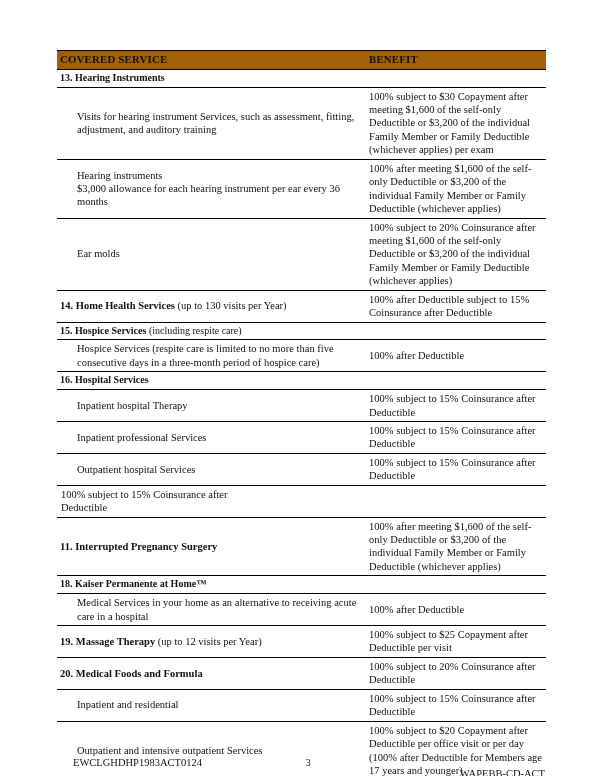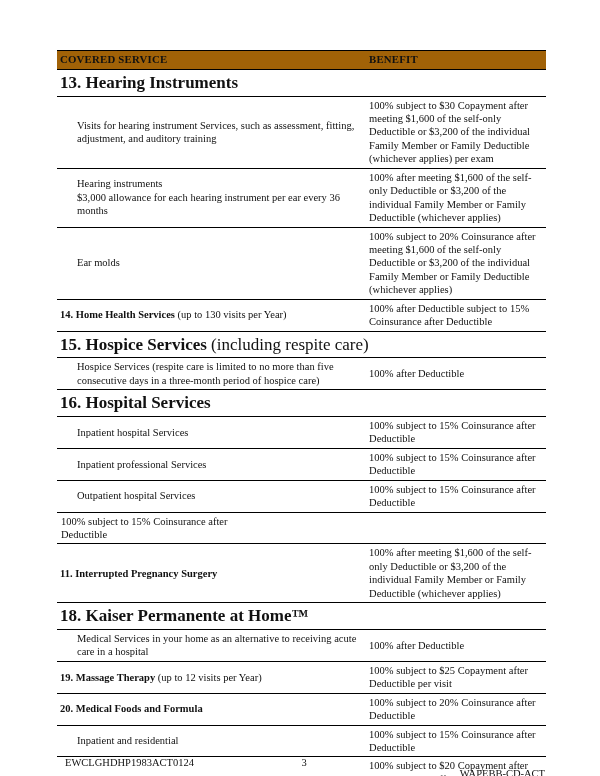--- a/index.html
+++ b/index.html
@@ -18,7 +18,7 @@
   .svc{width:63%;}
   .svc.indent{padding-left:20px;}
   .ben{width:37%;padding-left:4px;}
-  .section .full{width:100%;font-size:17px;padding:2px 3px;}
+  .section .full{width:100%;font-size:10px;padding:2px 3px;}
   .thead .svc{width:63%;}
   .thead .ben{width:37%;}
   b{font-weight:bold;}

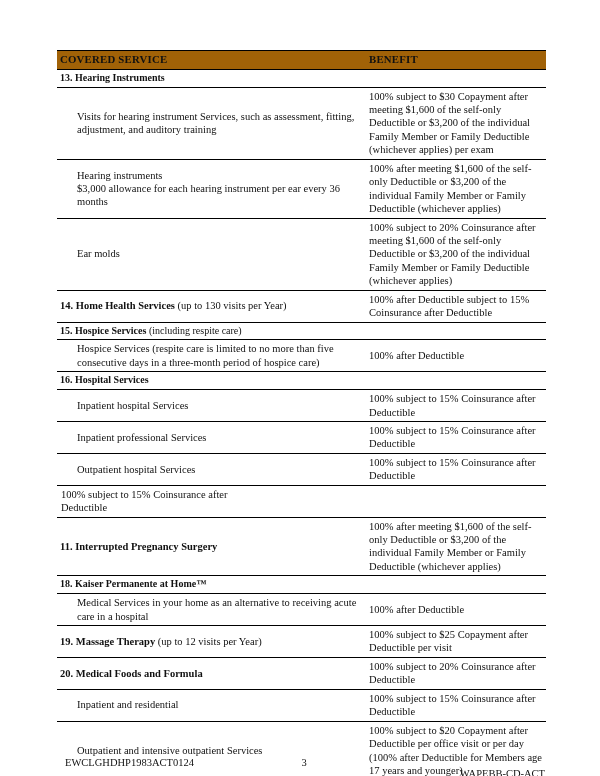--- a/index.html
+++ b/index.html
@@ -66,7 +66,7 @@
         <div class="cell full"><b>16. Hospital Services</b></div>
       </div>
       <div class="trow">
-        <div class="cell svc indent">Inpatient hospital Services</div>
+        <div class="cell svc indent">Inpatient hospital Therapy</div>
         <div class="cell ben">100% subject to 15% Coinsurance after Deductible</div>
       </div>
       <div class="trow">

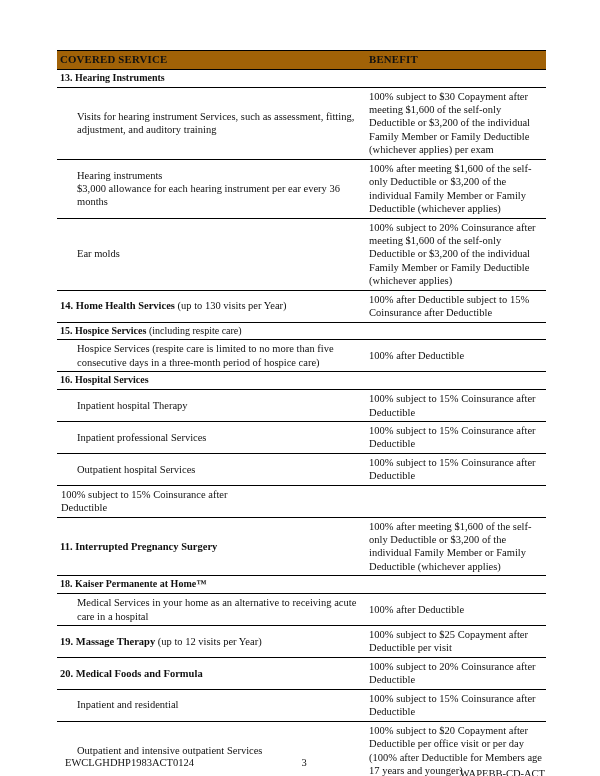--- a/index.html
+++ b/index.html
@@ -22,7 +22,7 @@
   .thead .svc{width:63%;}
   .thead .ben{width:37%;}
   b{font-weight:bold;}
-  .footer{position:absolute;left:8px;right:0;top:757px;font-size:10.5px;}
+  .footer{position:absolute;left:16px;right:0;top:757px;font-size:10.5px;}
   .f-left{position:absolute;left:57px;}
   .f-center{display:block;text-align:center;}
   .f-right{position:absolute;right:55px;}

